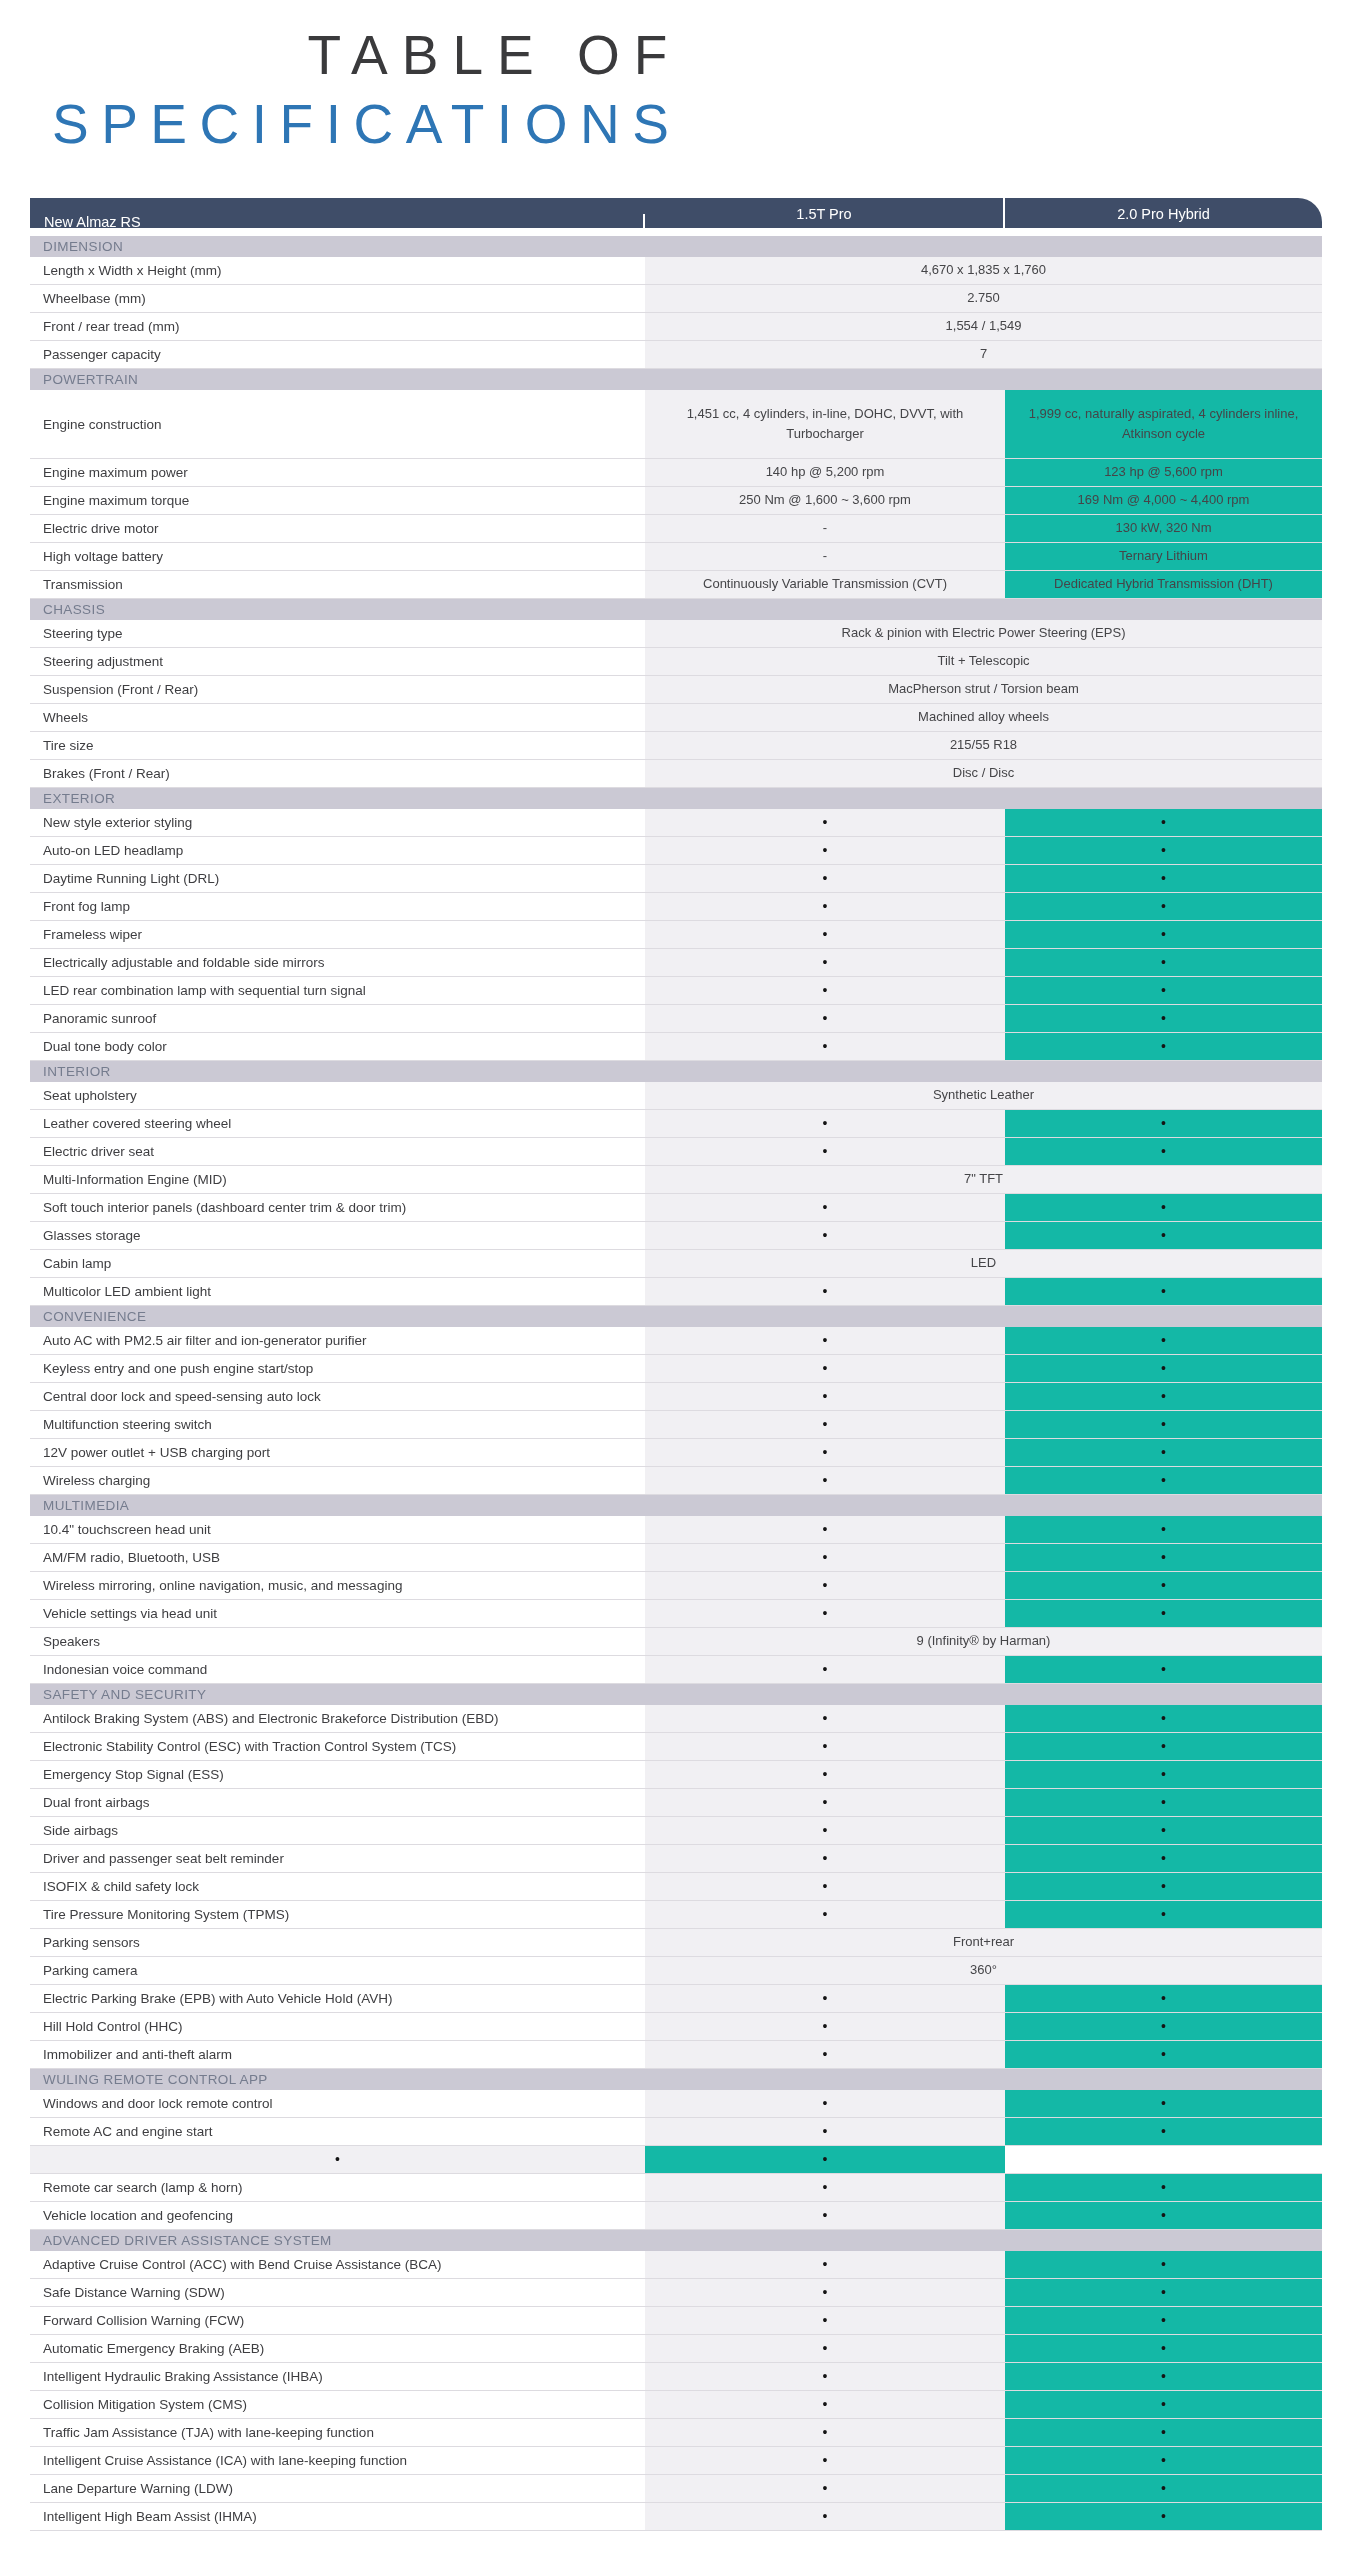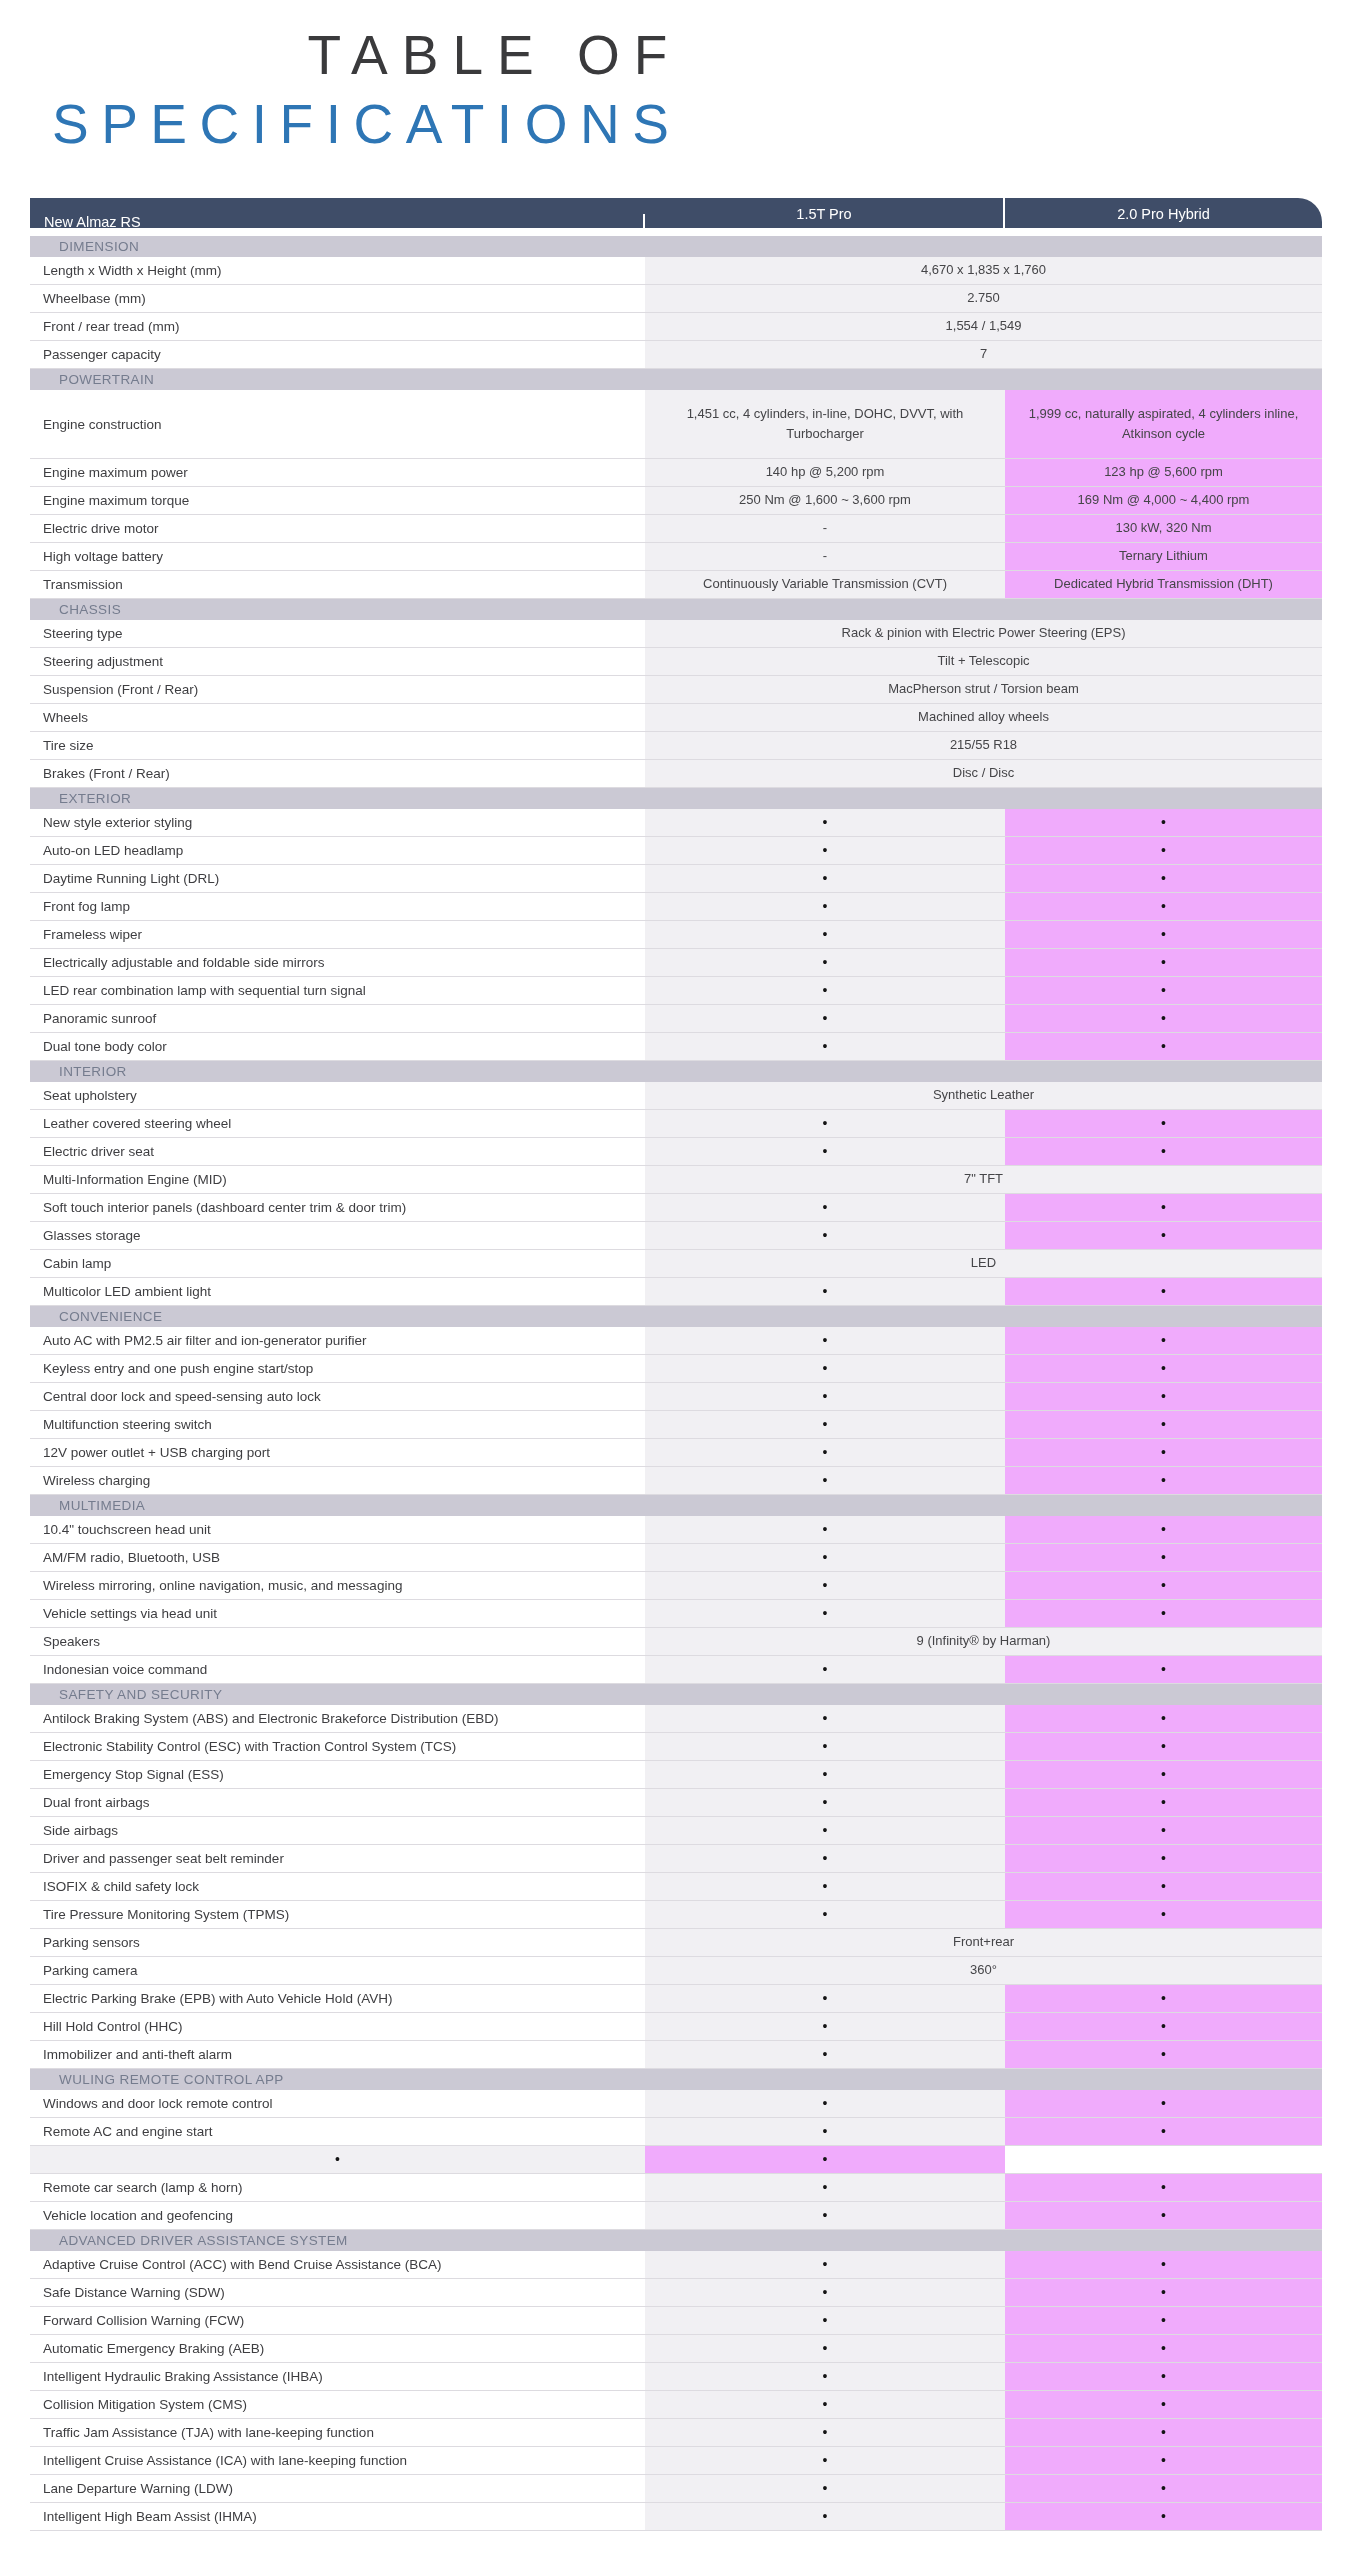--- a/index.html
+++ b/index.html
@@ -29,7 +29,7 @@
 
   .section-bar{
     height:21px;background:#cbc9d4;color:#757c8e;font-size:13.5px;
-    display:flex;align-items:center;padding-left:29px;letter-spacing:0.4px;
+    display:flex;align-items:center;padding-left:13px;letter-spacing:0.4px;
   }
 
   .row{

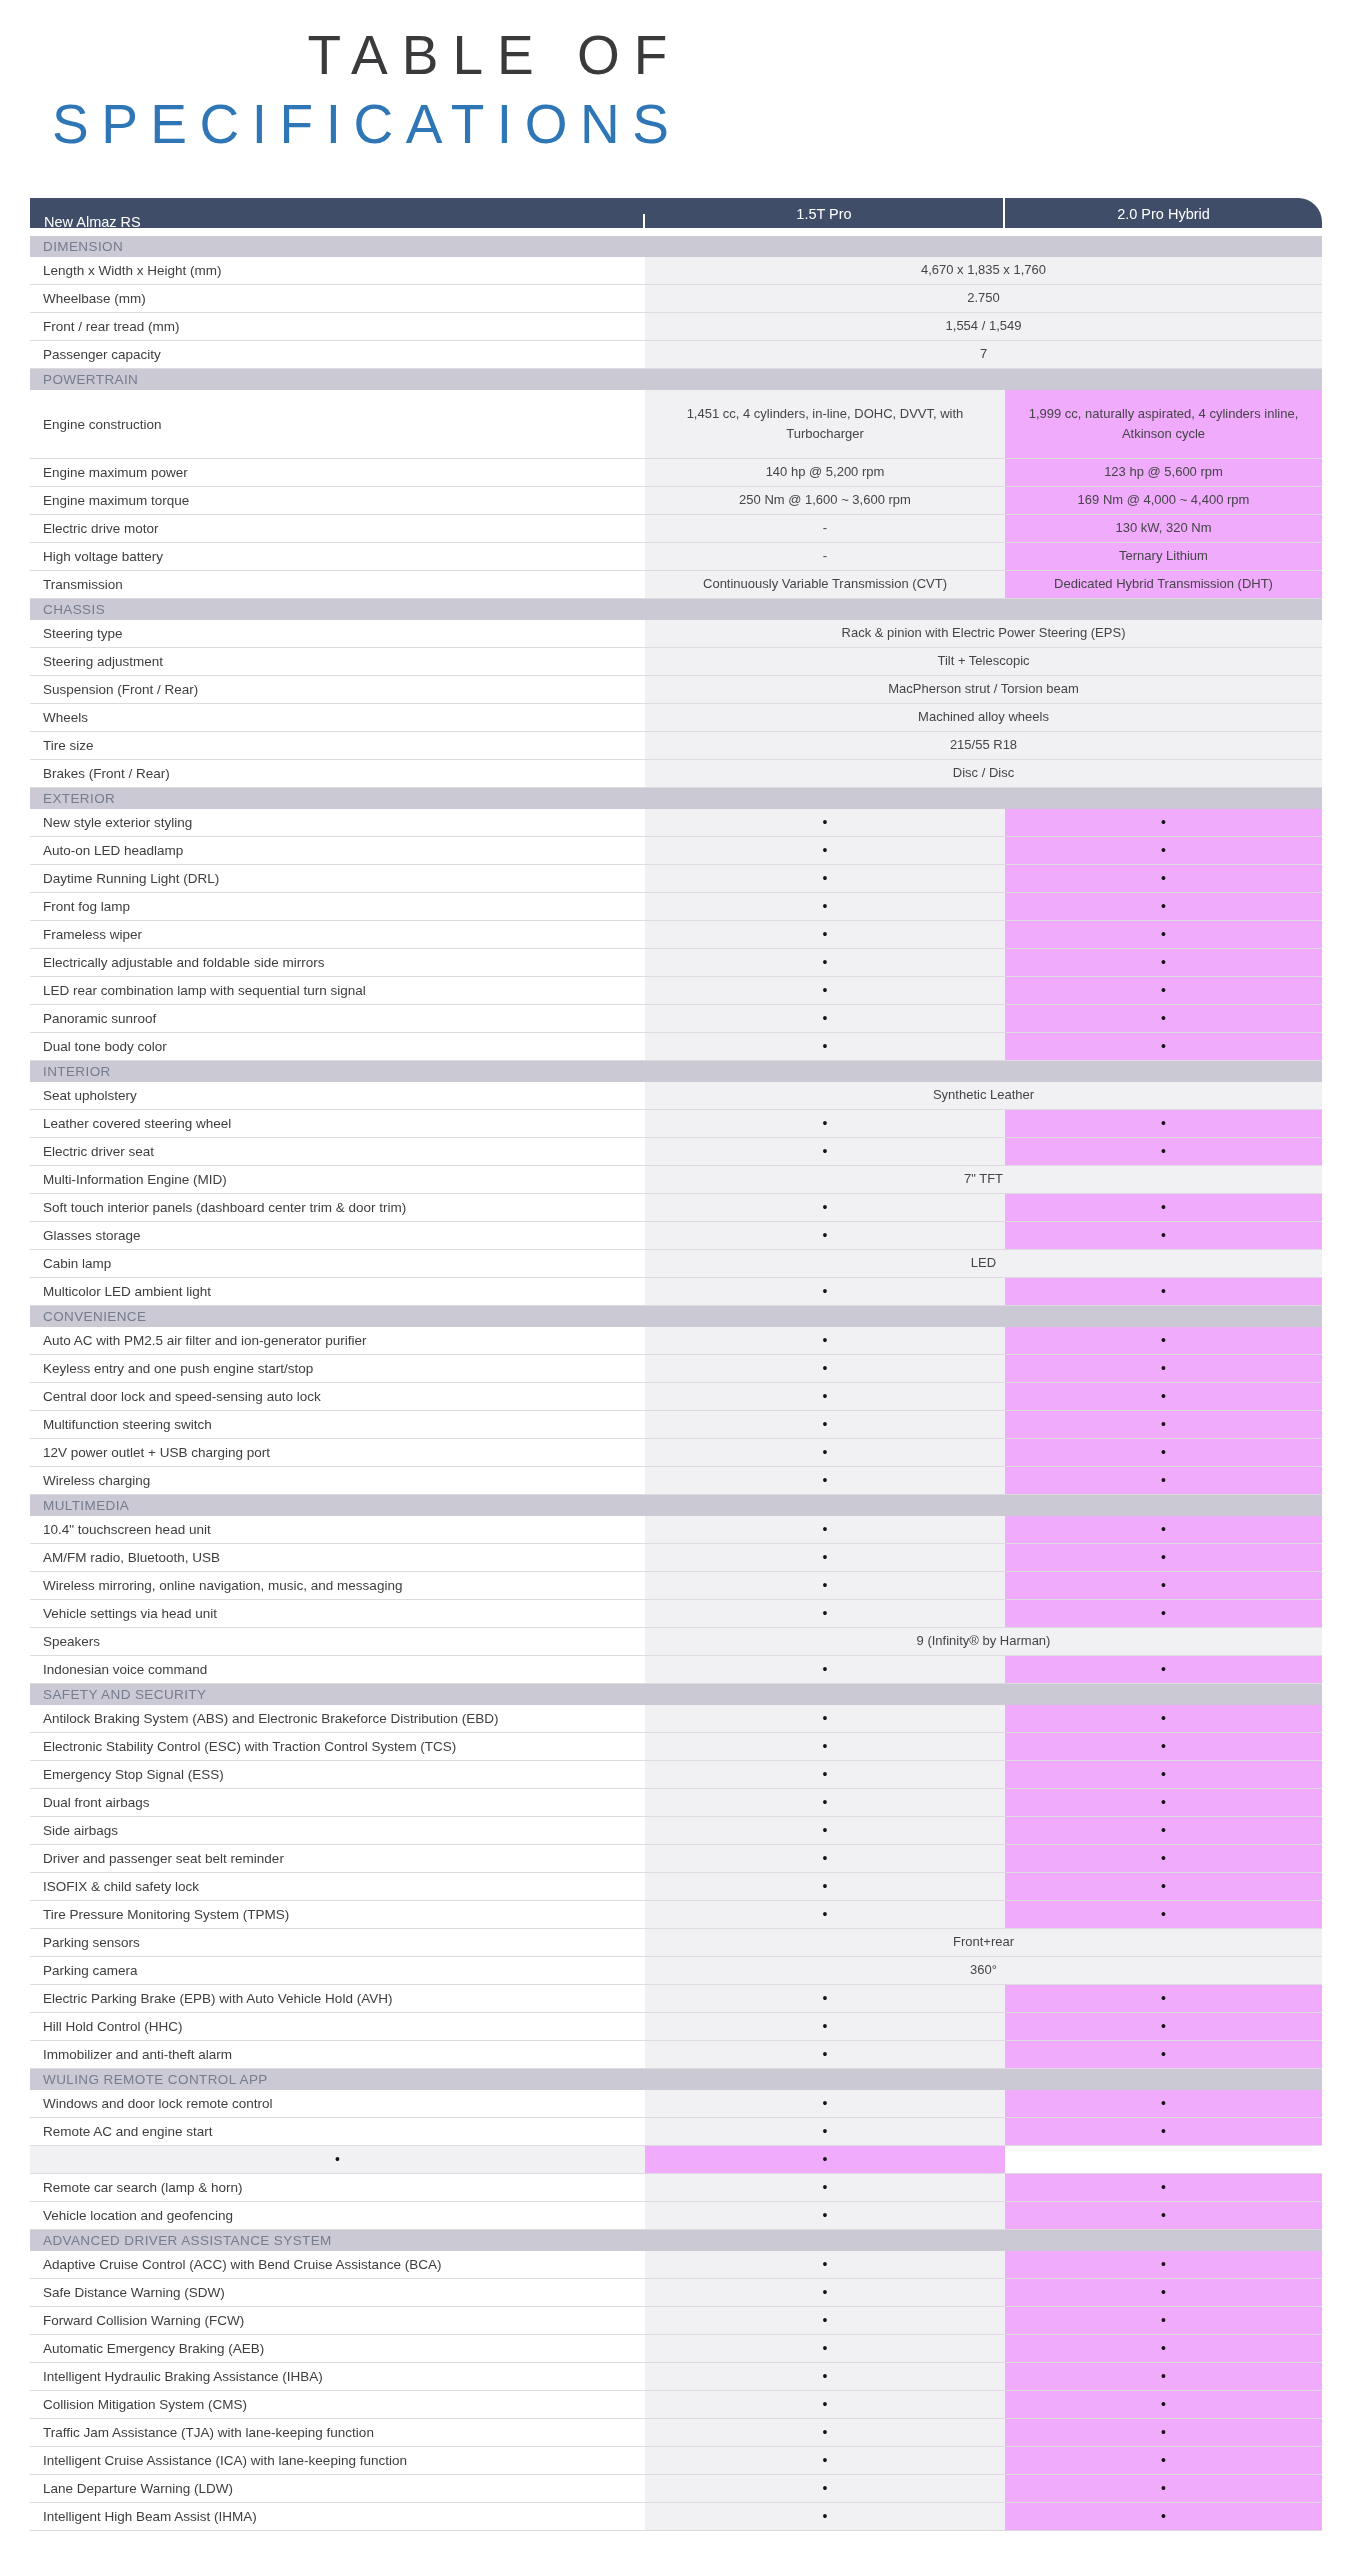--- a/index.html
+++ b/index.html
@@ -45,7 +45,7 @@
     display:flex;align-items:center;justify-content:center;text-align:center;
     font-size:13px;color:#454548;background:#f1f0f3;padding:0 12px;line-height:1.55;
   }
-  .val.c2{background:#f0abfc;}
+  .val.c2{background:#14b8a6;}
   .val.span2{grid-column:2/4;}
   .val.dot{font-size:14px;color:#141414;padding:0;letter-spacing:0;}
 </style>

